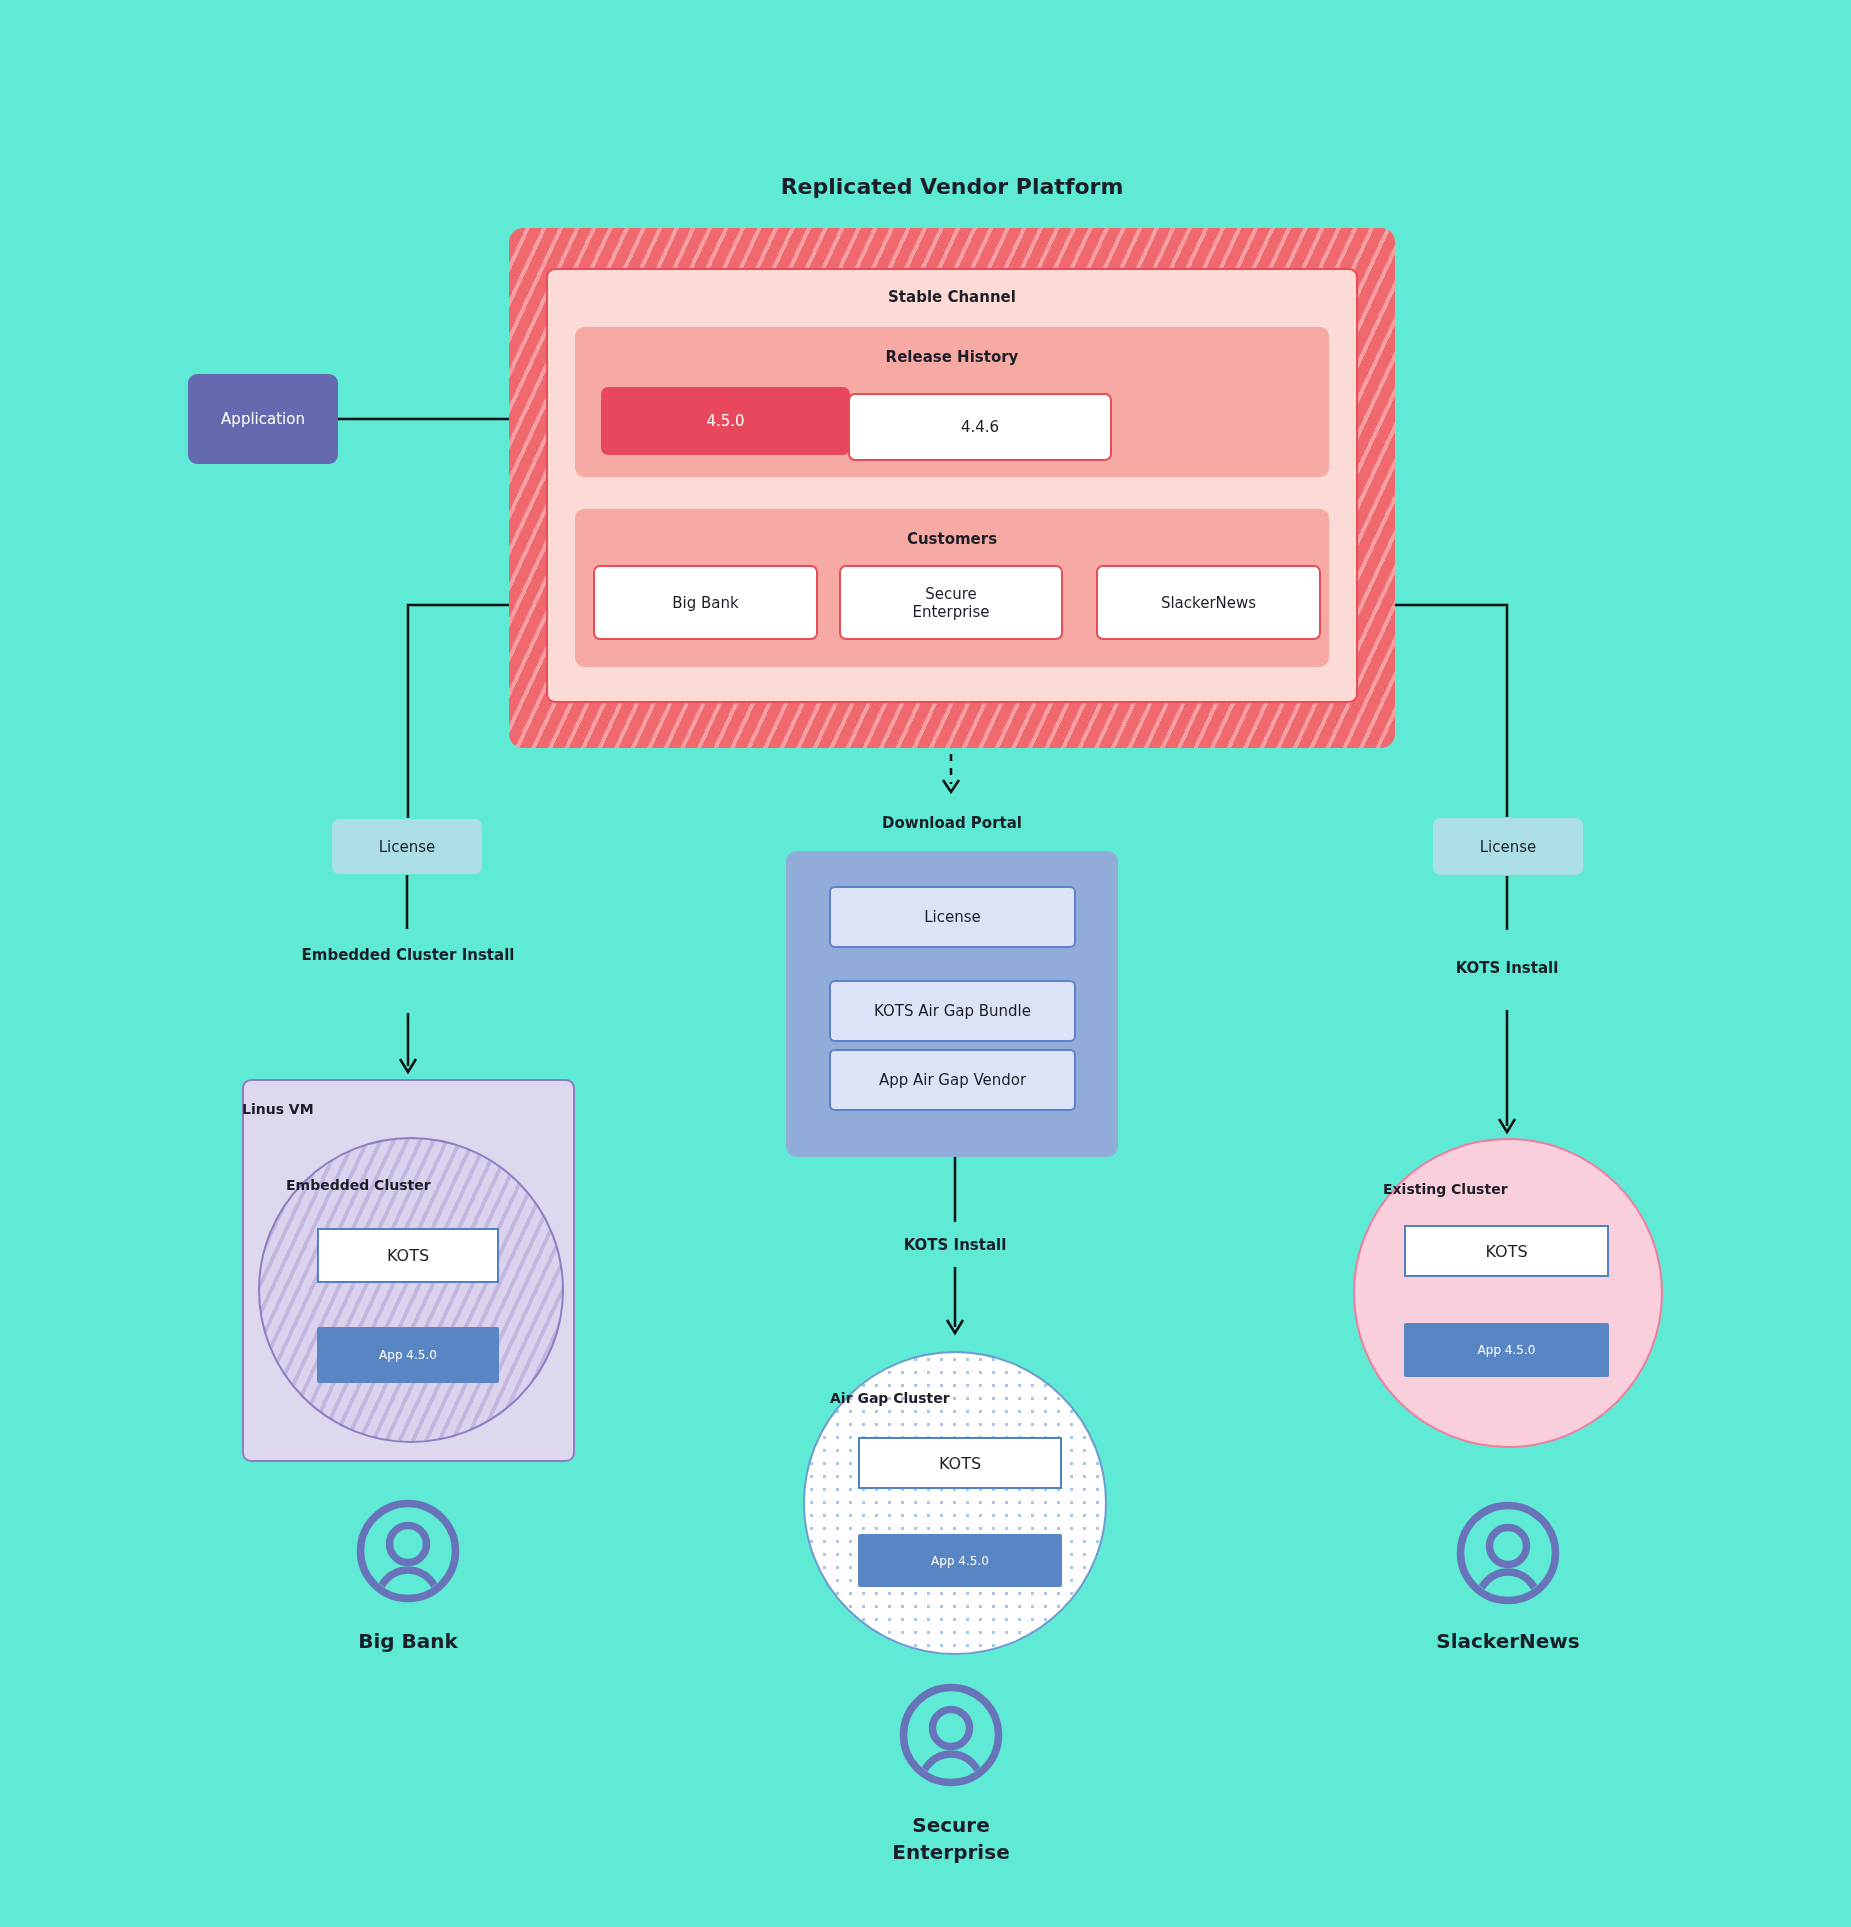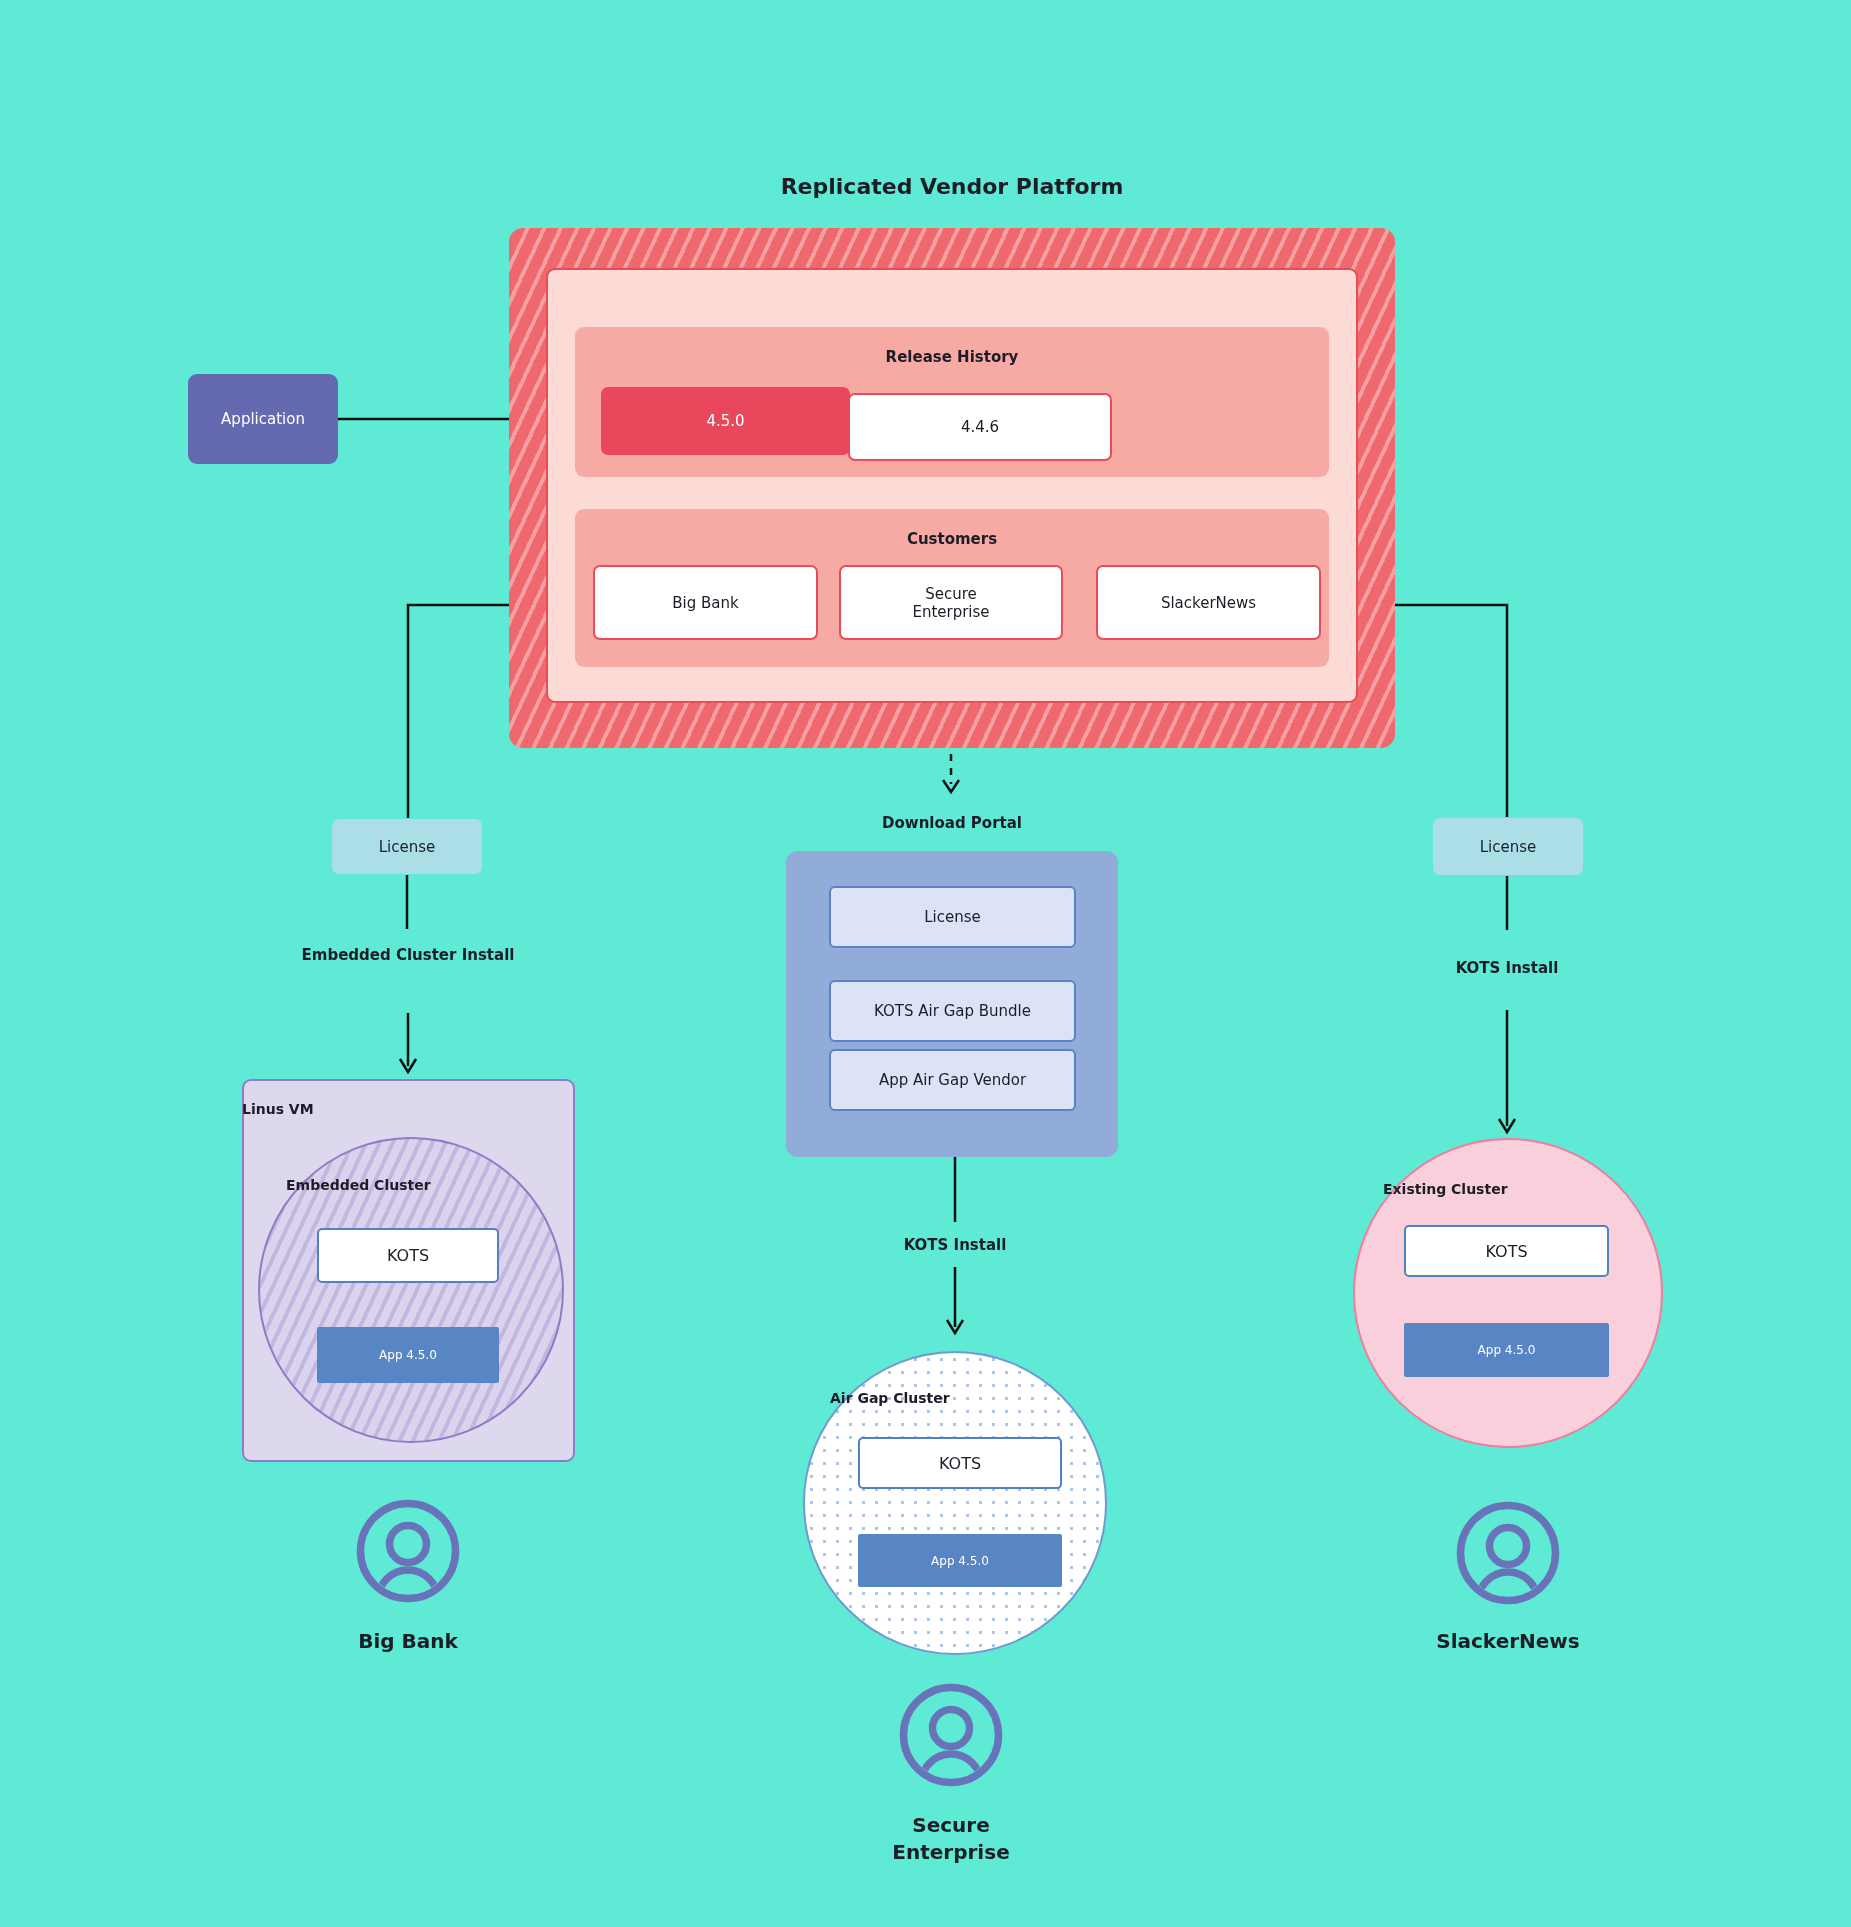--- a/index.html
+++ b/index.html
@@ -162,6 +162,7 @@
 
   <div class="abs platform"></div>
   <div class="abs stable"></div>
+  <div class="abs section-label stable-label">Stable Channel</div>
 
   <div class="abs pink-section release-box"></div>
   <div class="abs section-label release-label">Release History</div>

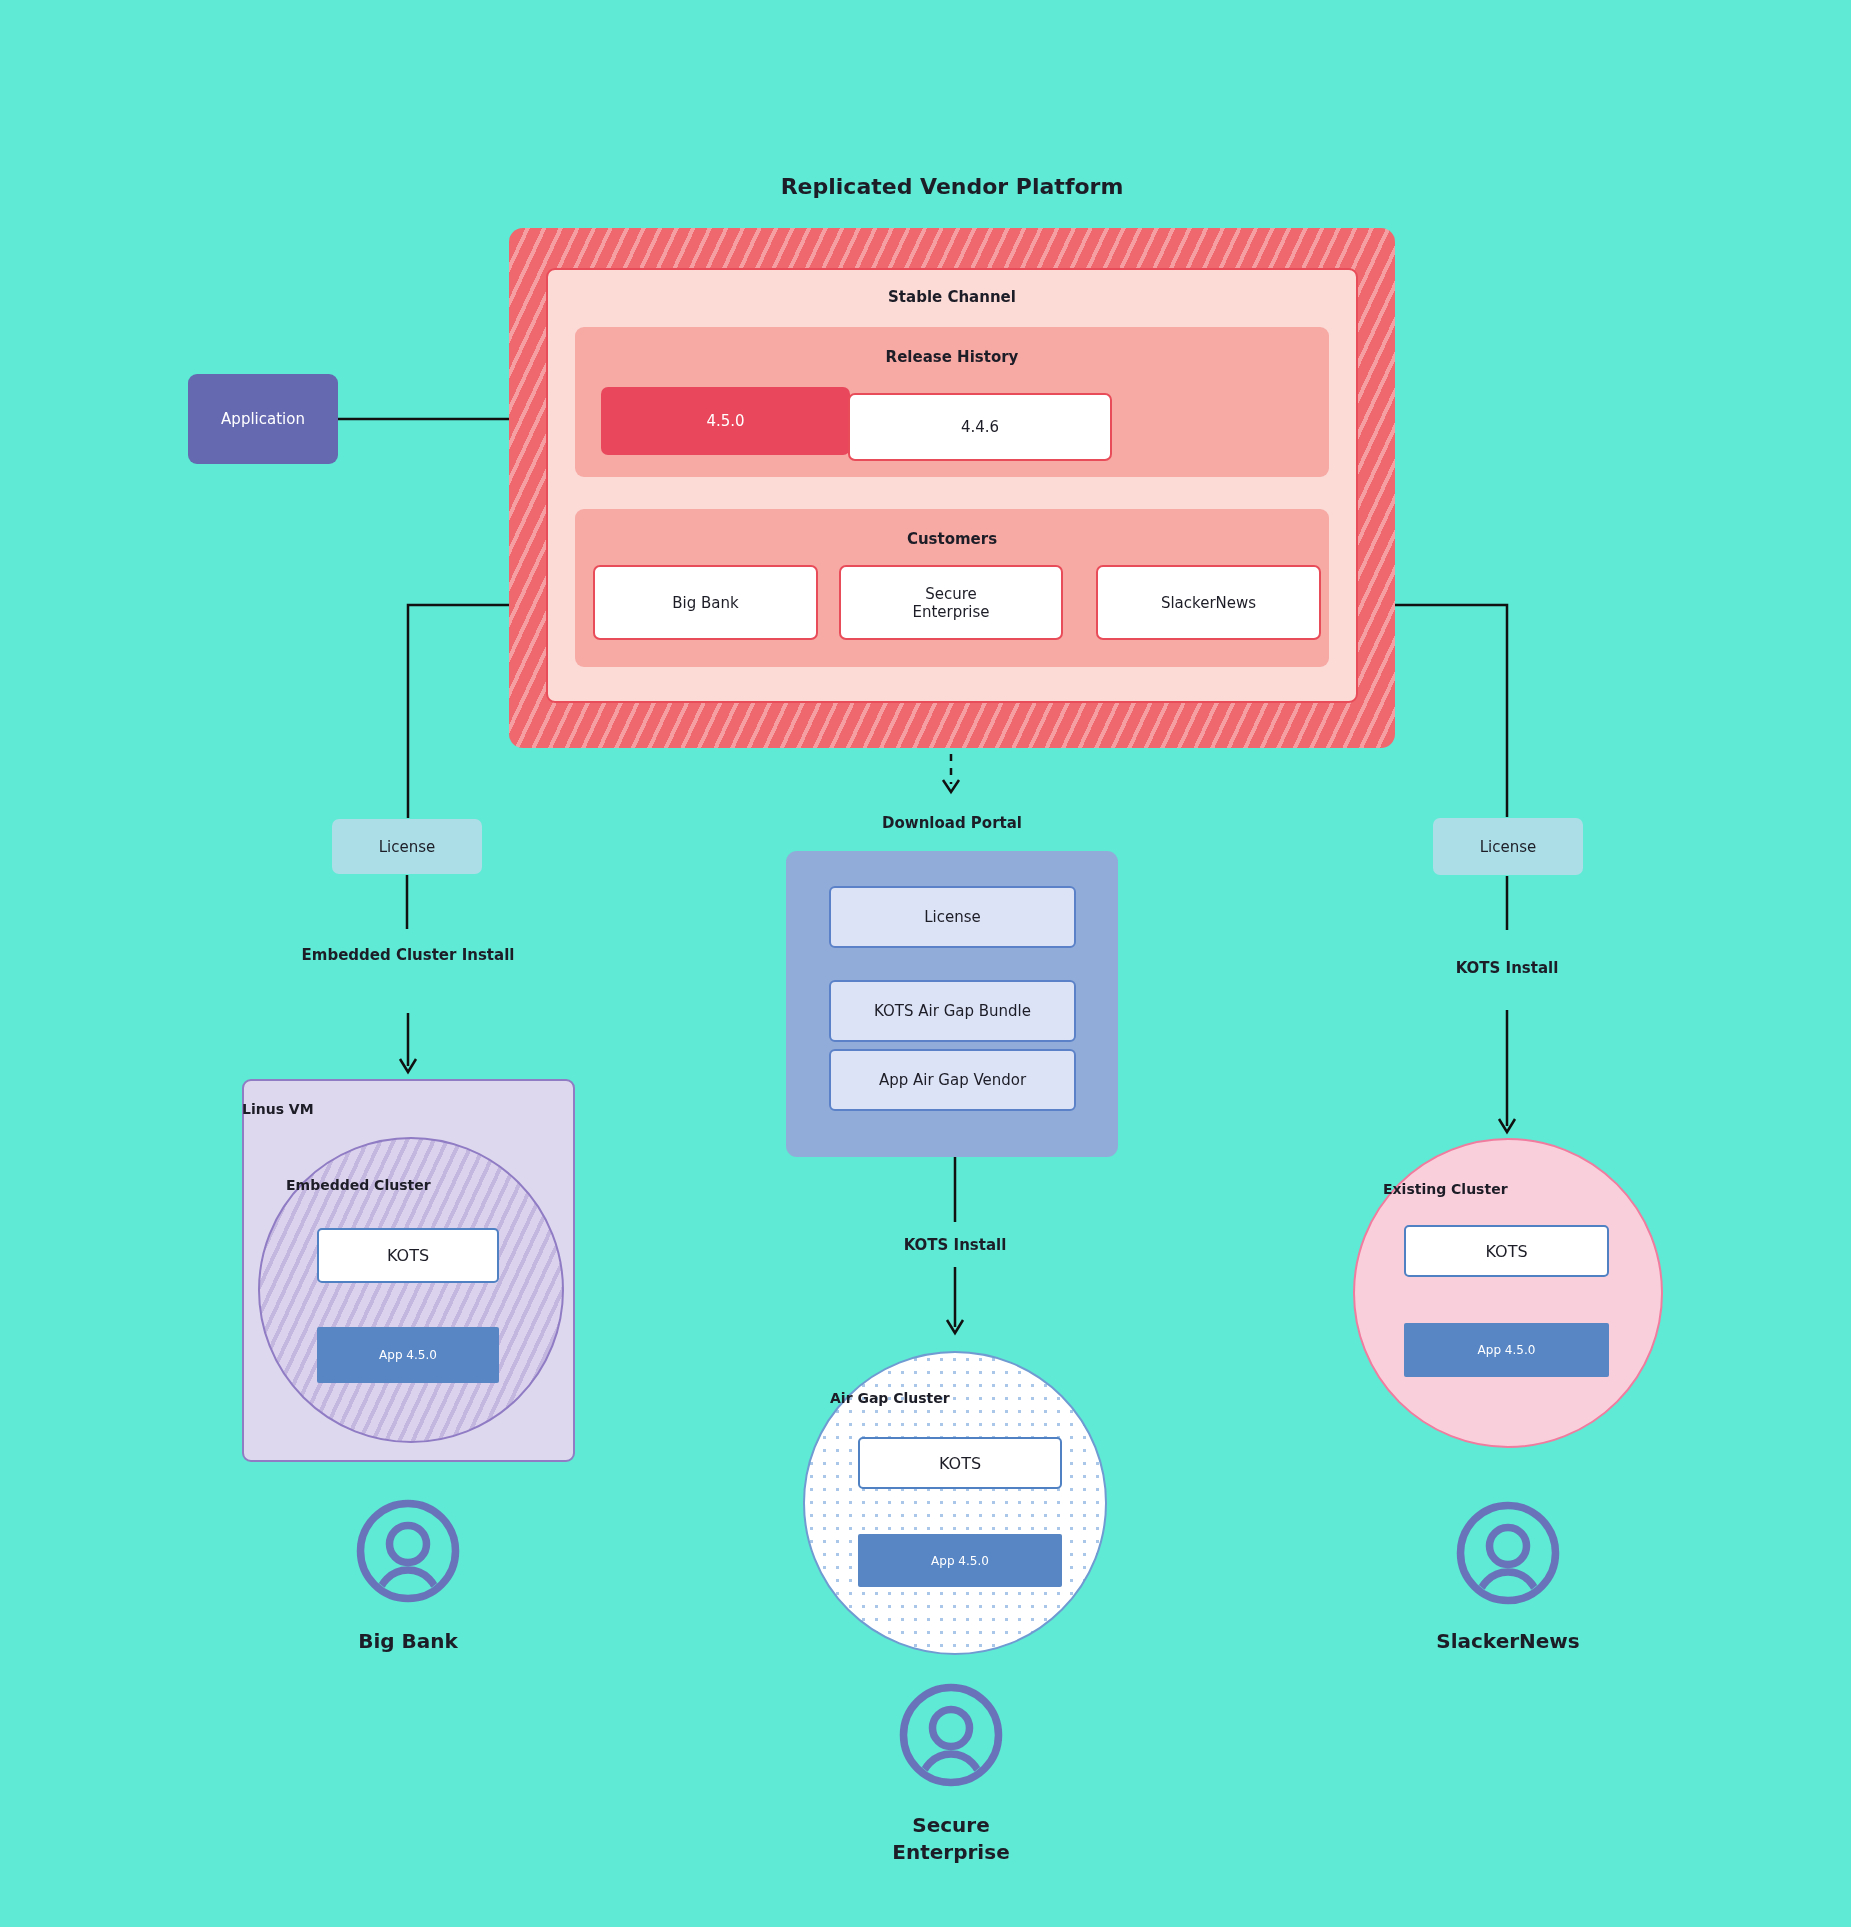--- a/index.html
+++ b/index.html
@@ -68,7 +68,7 @@
   }
   .ec-circle-label{left:286px;top:1177px;width:250px;}
 
-  .kots-box{background:#ffffff;border:2px solid #4f81c3;border-radius:5px;font-size:16px;}
+  .kots-box{background:#ffffff;border:2px solid #4f81c3;border-radius:0;font-size:16px;}
   .kots-left{left:317px;top:1228px;width:182px;height:55px;}
   .kots-mid{left:858px;top:1437px;width:204px;height:52px;}
   .kots-right{left:1404px;top:1225px;width:205px;height:52px;}

